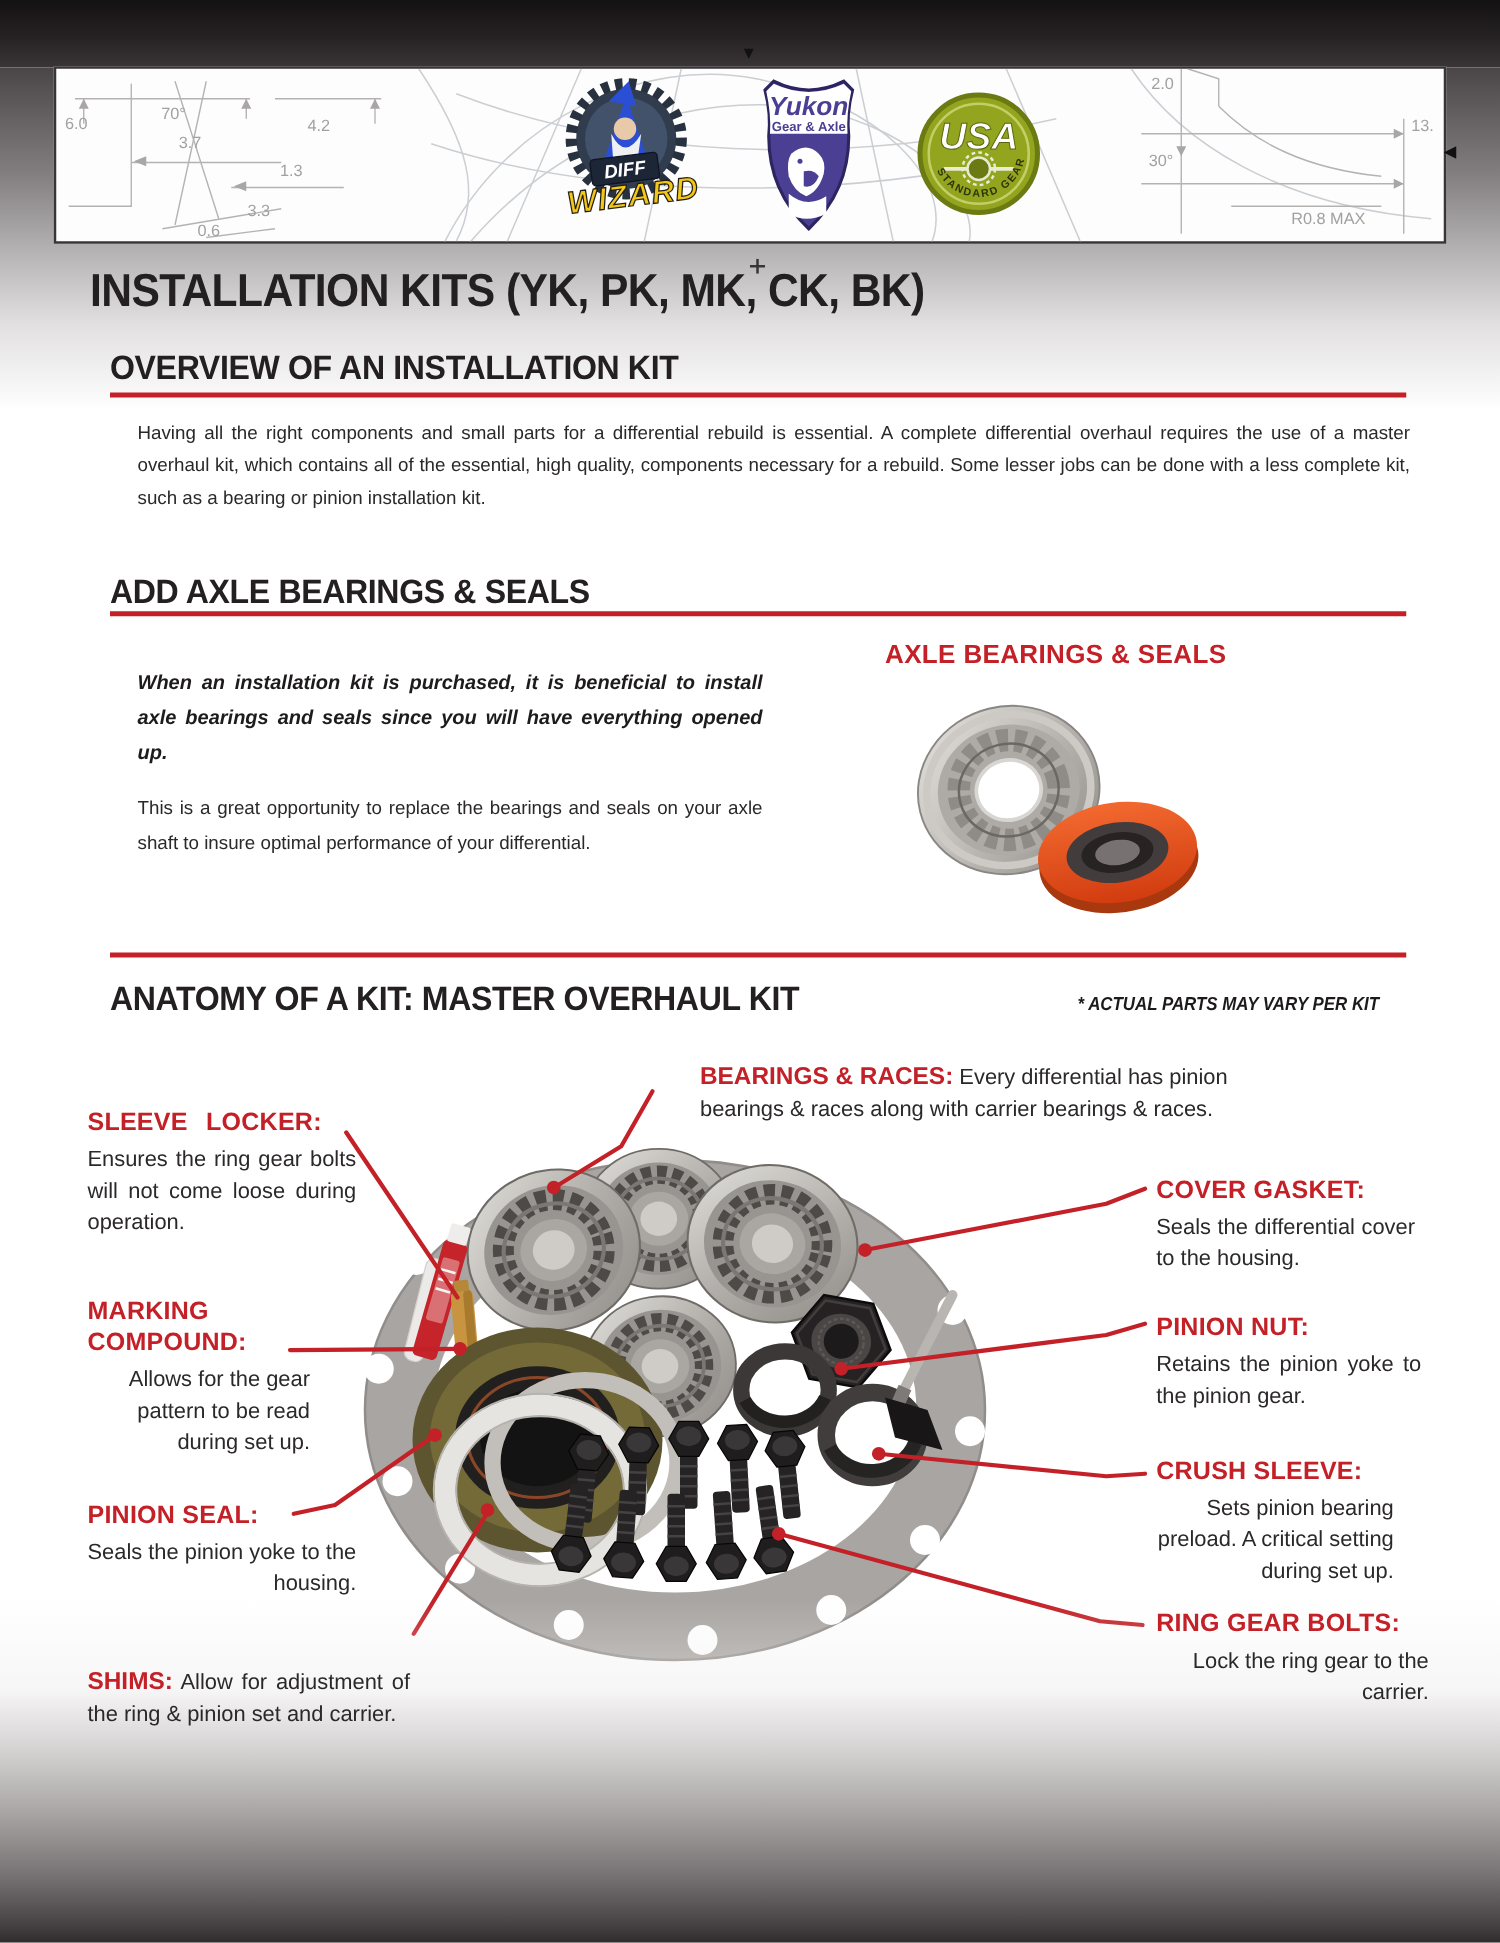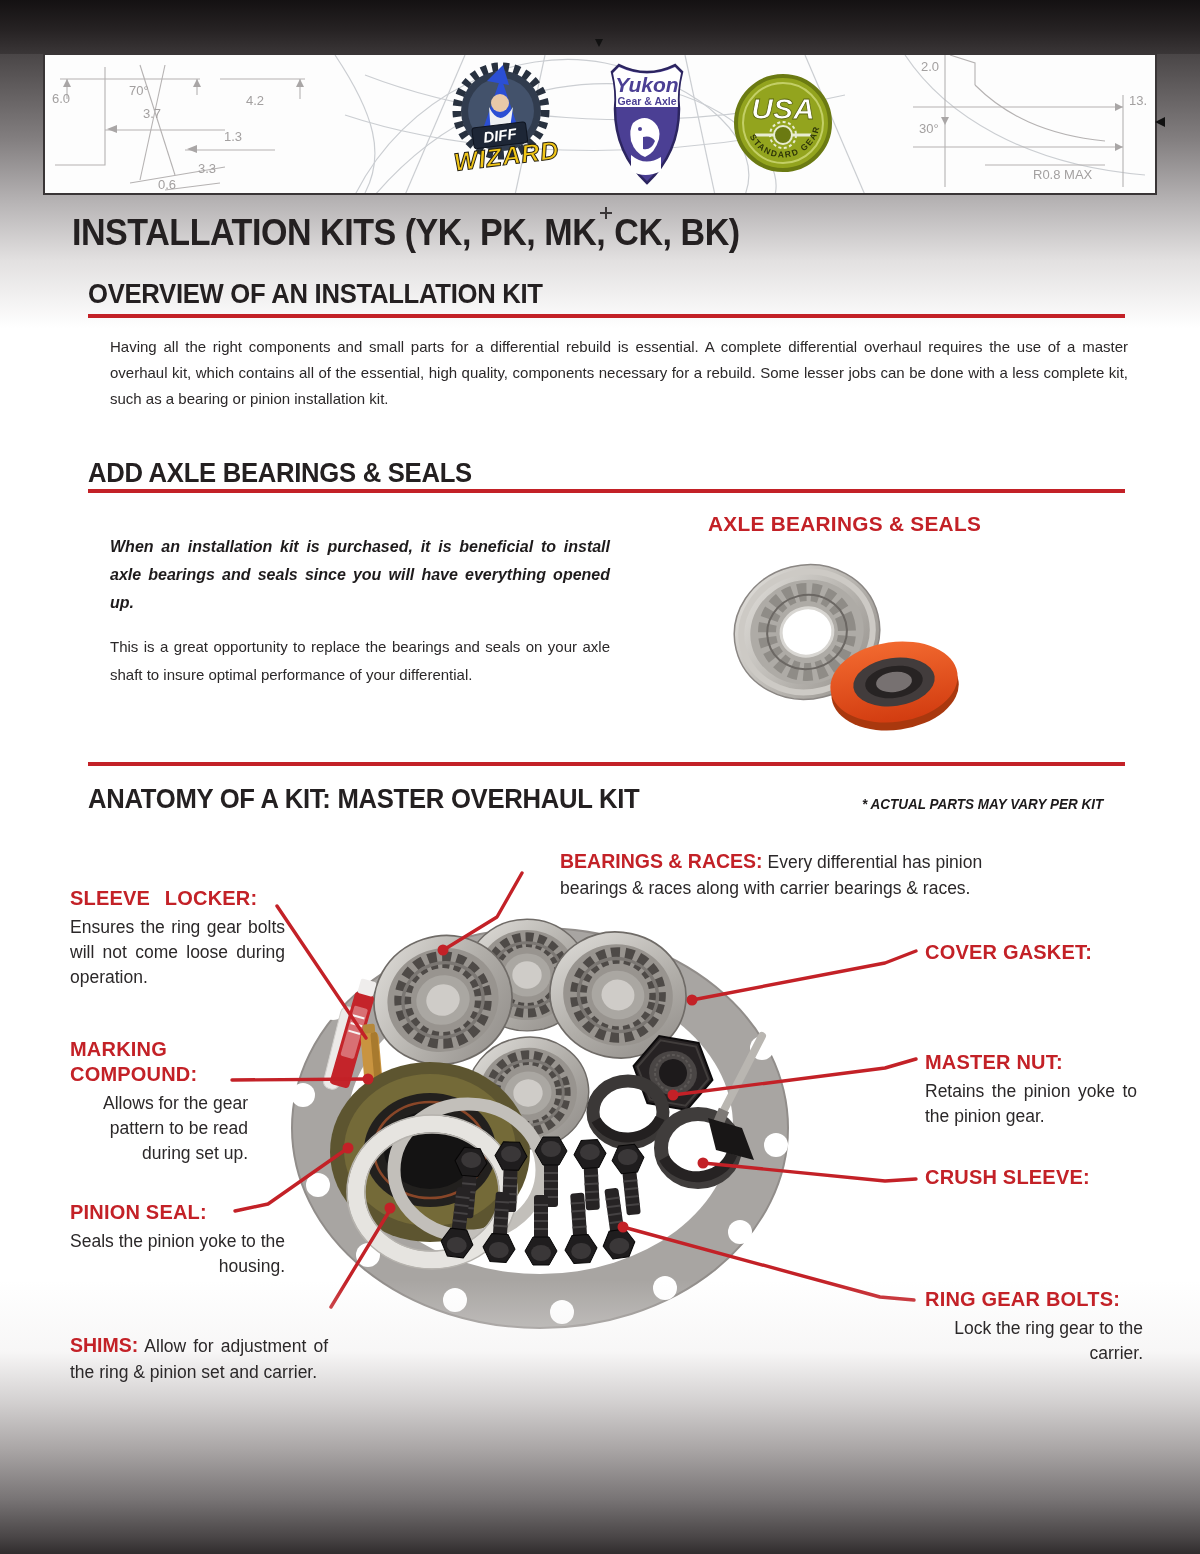--- a/index.html
+++ b/index.html
@@ -375,6 +375,7 @@
 
   <div class="co" style="left:925px;top:940px;width:207px;">
     <div class="co-label">COVER GASKET:</div>
+    <div class="co-text just">Seals the differential cover to the housing.</div>
   </div>
   <div class="co" style="left:925px;top:1050px;width:212px;">
     <div class="co-label">MASTER NUT:</div>

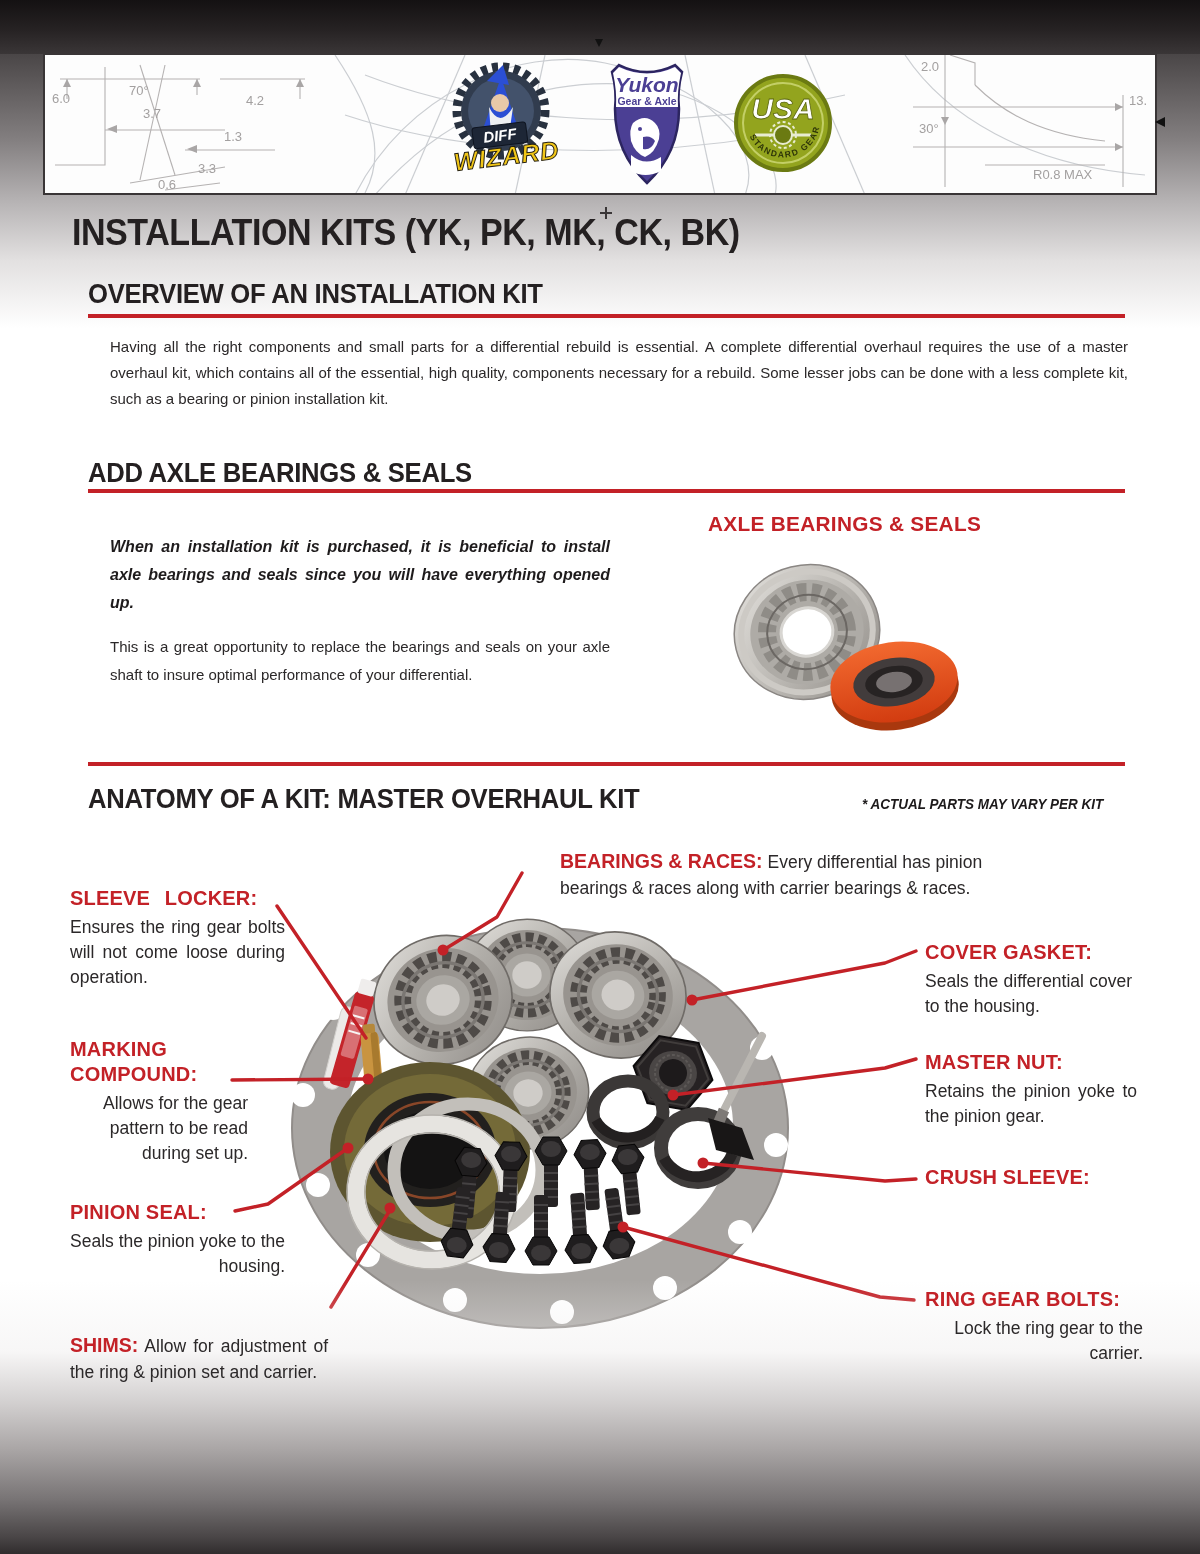--- a/index.html
+++ b/index.html
@@ -378,7 +378,7 @@
     <div class="co-text just">Seals the differential cover to the housing.</div>
   </div>
   <div class="co" style="left:925px;top:1050px;width:212px;">
-    <div class="co-label">MASTER NUT:</div>
+    <div class="co-label">PINION NUT:</div>
     <div class="co-text just">Retains the pinion yoke to the pinion gear.</div>
   </div>
   <div class="co" style="left:925px;top:1165px;width:190px;">

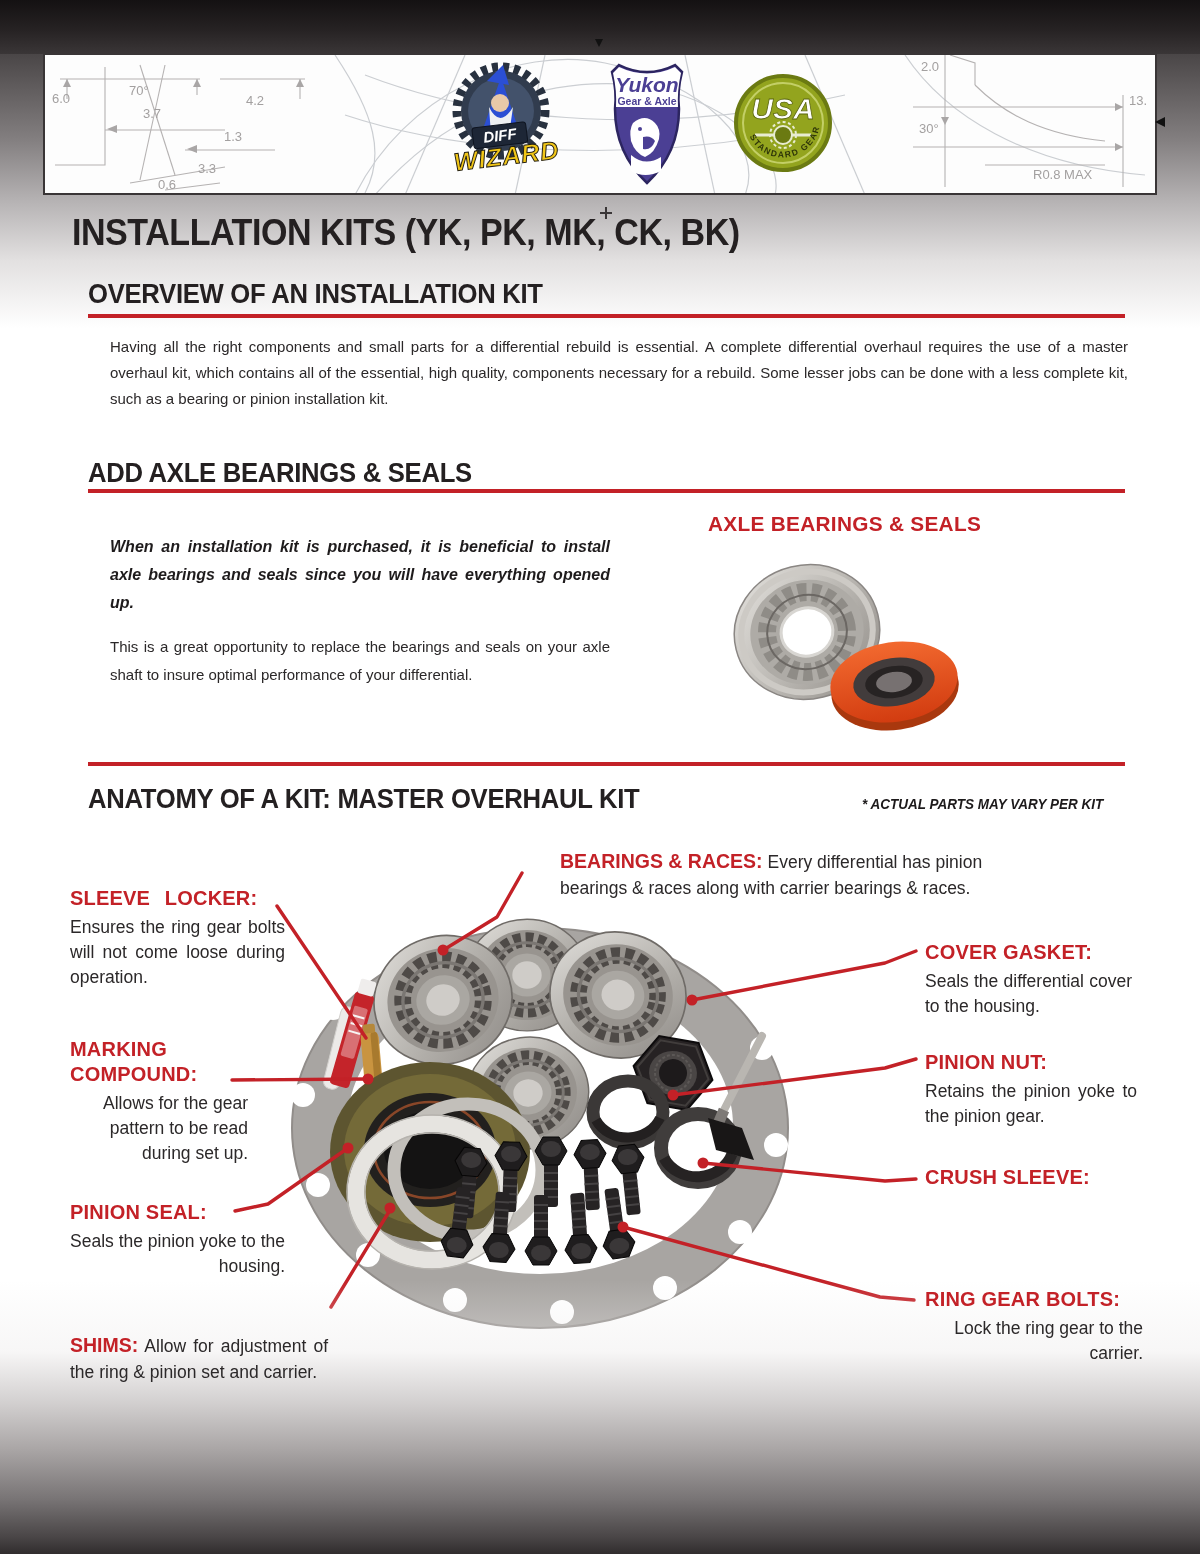--- a/index.html
+++ b/index.html
@@ -383,6 +383,7 @@
   </div>
   <div class="co" style="left:925px;top:1165px;width:190px;">
     <div class="co-label">CRUSH SLEEVE:</div>
+    <div class="co-text">Sets pinion bearing preload. A critical setting during set up.</div>
   </div>
   <div class="co" style="left:925px;top:1287px;width:218px;">
     <div class="co-label">RING GEAR BOLTS:</div>

